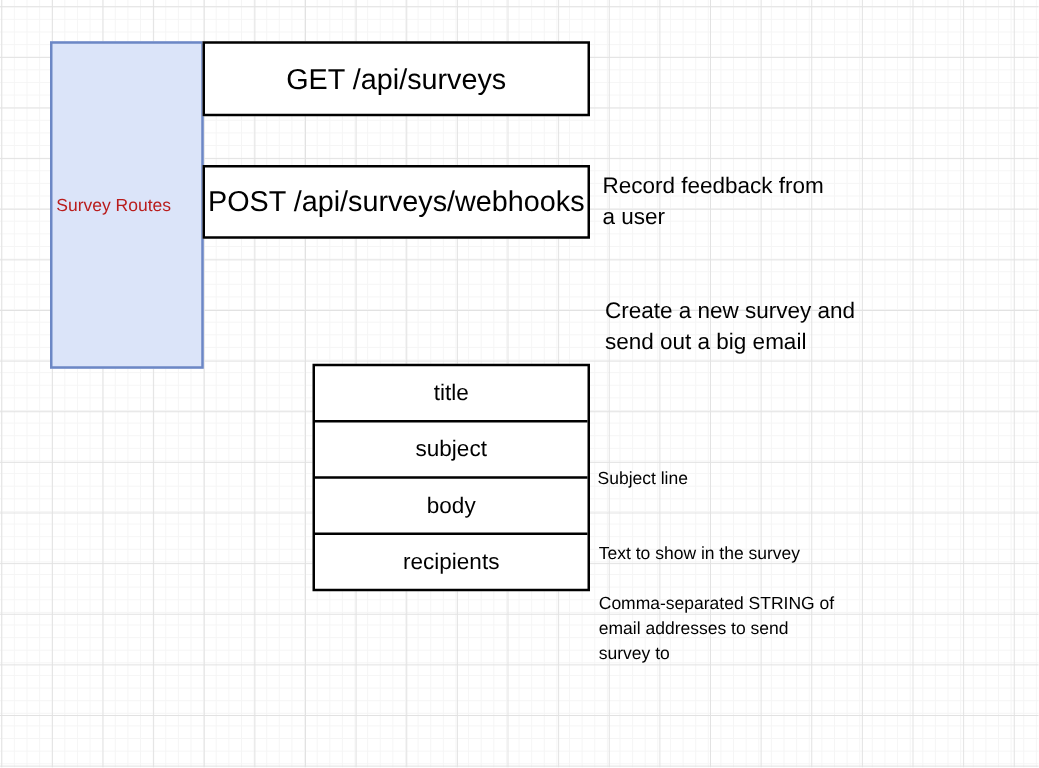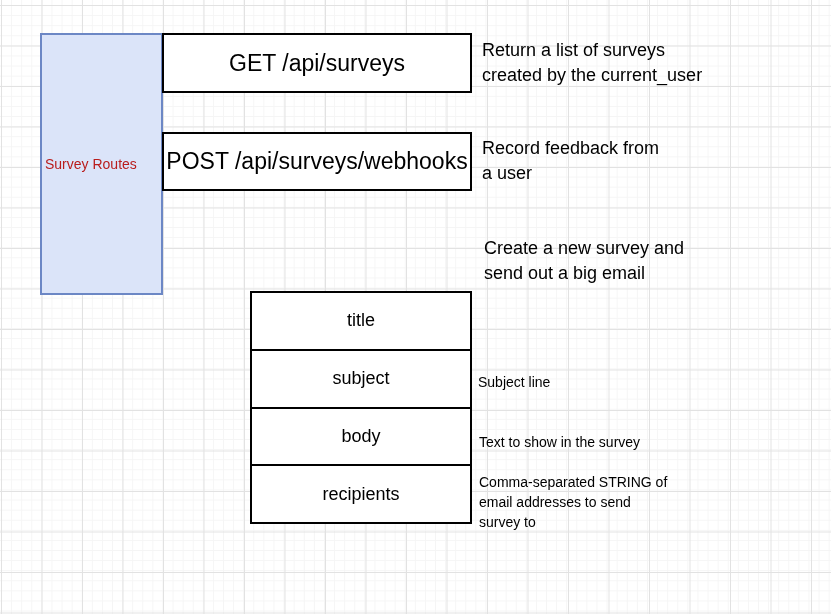--- a/index.html
+++ b/index.html
@@ -133,8 +133,6 @@
     </div>
   </div>
 
-  <div class="ann ann-lg ann-r1">Return a list of surveys
-created by the current_user</div>
 
   <div class="ann ann-lg ann-r2">Record feedback from
 a user</div>

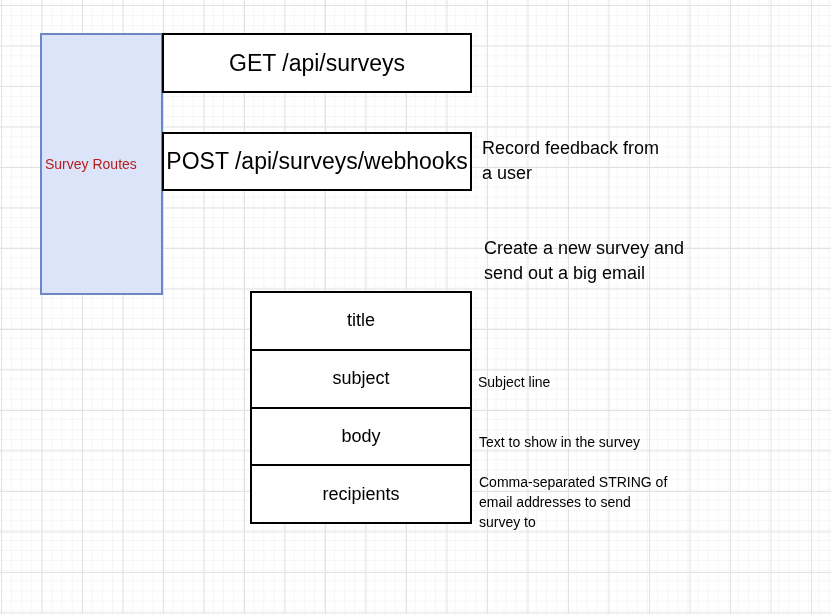--- a/index.html
+++ b/index.html
@@ -66,7 +66,7 @@
     left: 250px;
     top: 291px;
     width: 222px;
-    height: 233px;
+    height: 182px;
     box-sizing: border-box;
     background: #ffffff;
     border: 2.5px solid #000000;

